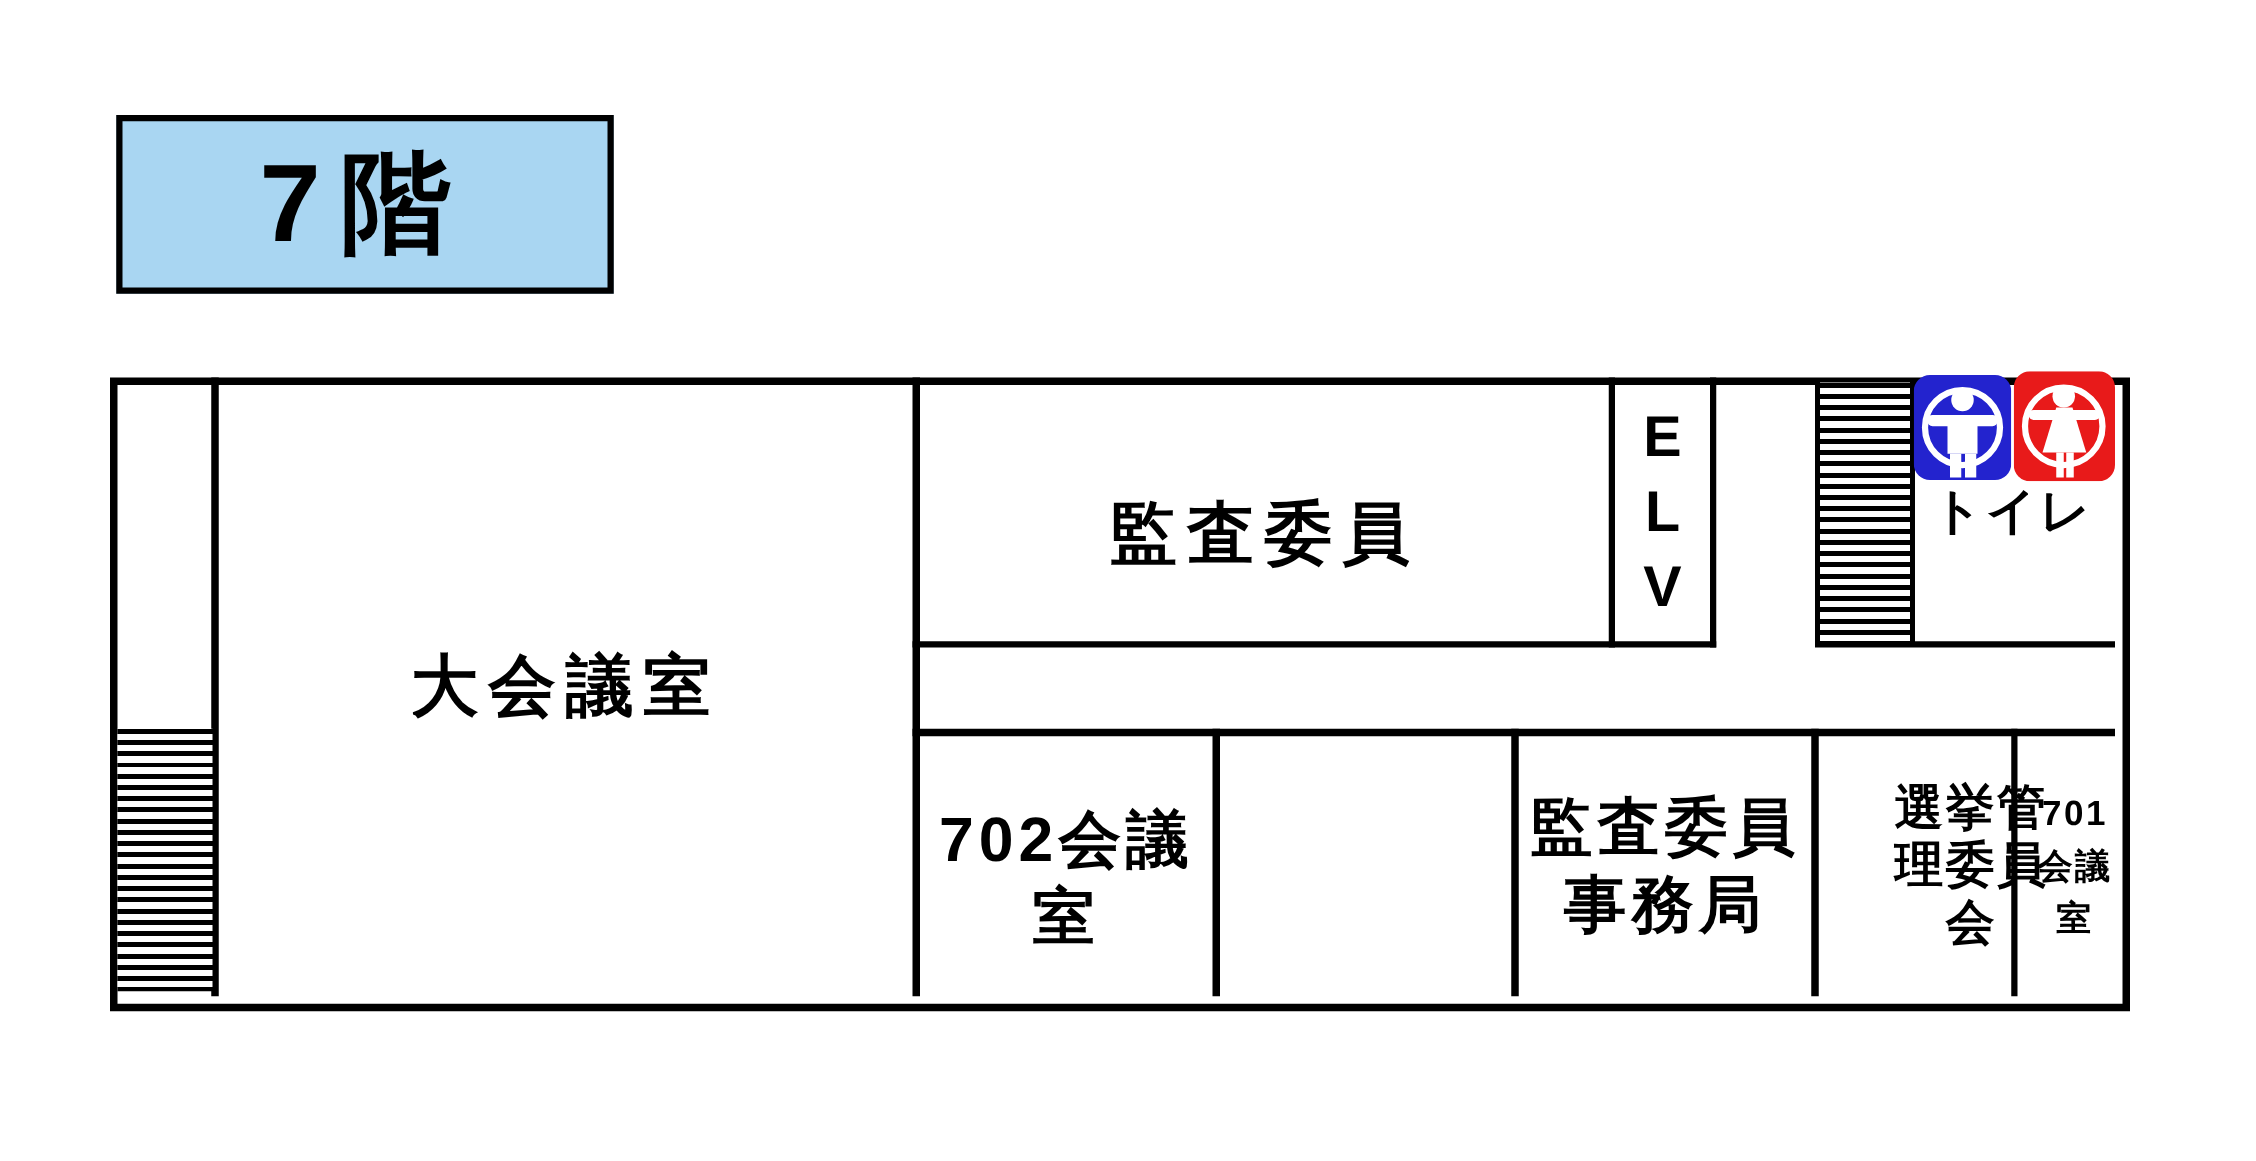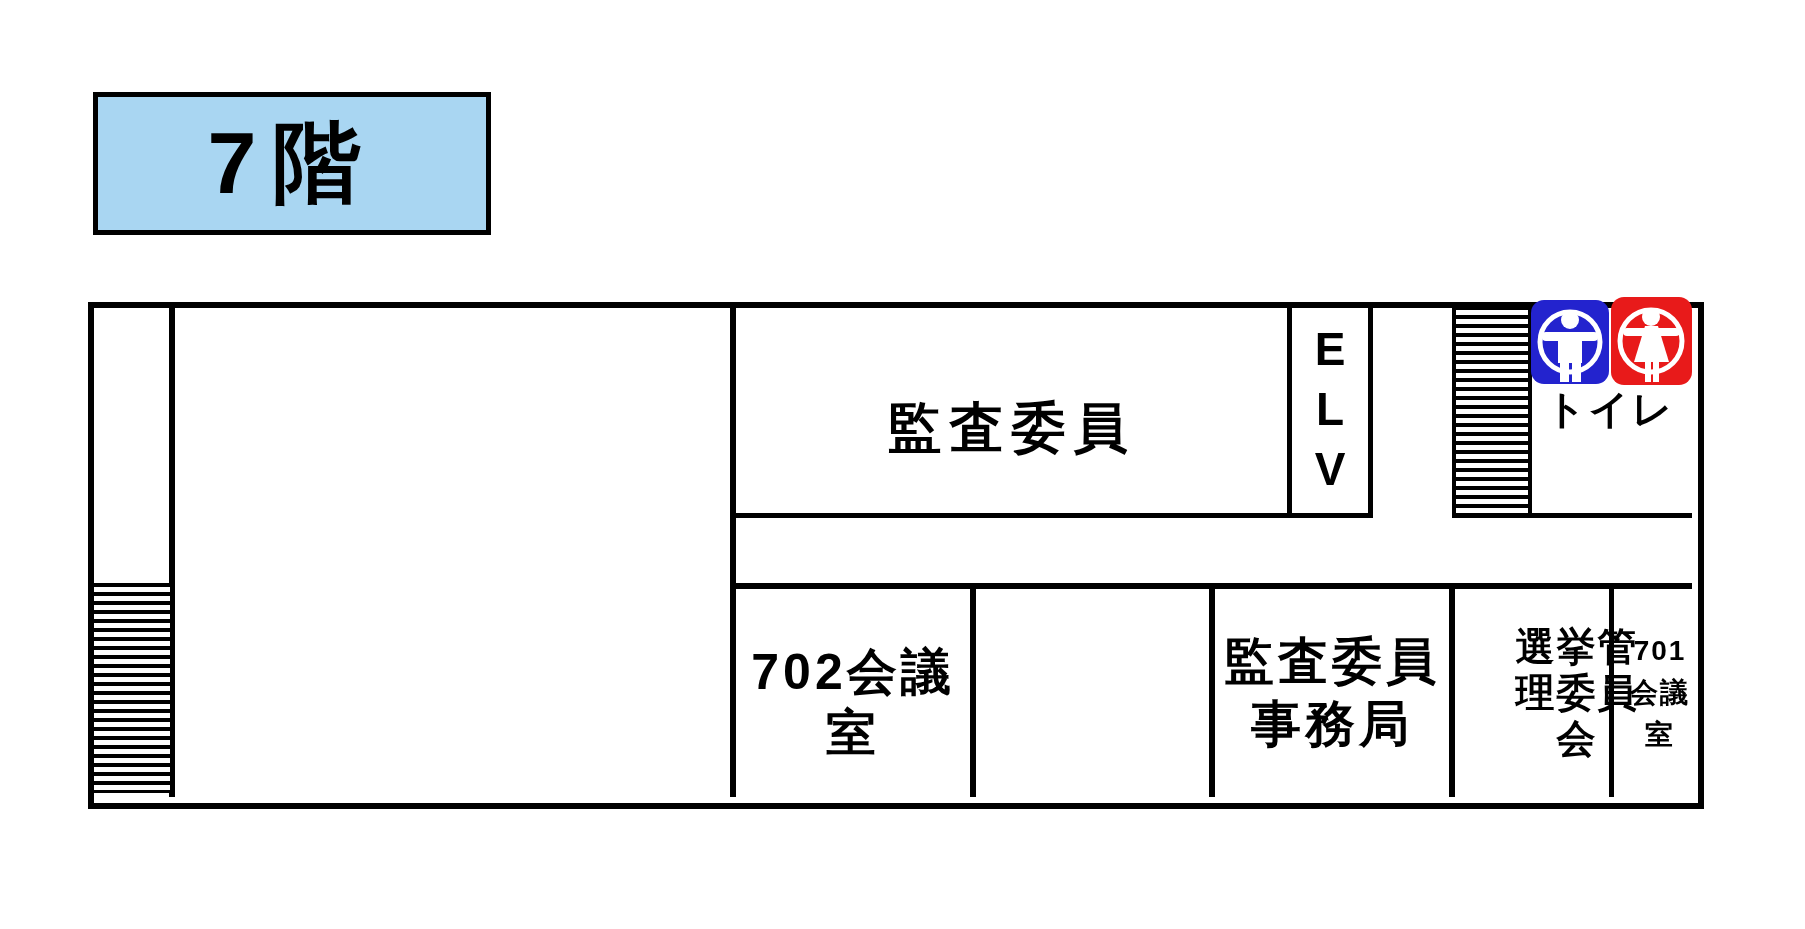--- a/index.html
+++ b/index.html
@@ -63,6 +63,9 @@
   <div class="hatch" style="left:1452px; top:306px; width:80px; height:209px; border-left:4px solid #000; border-right:4px solid #000; box-sizing:border-box;"></div>
   <div class="hatch" style="left:94px; top:583px; width:76px; height:210px;"></div>
 
+  <div class="label room-label-large" style="left:175px; top:302px; width:555px; height:495px;">
+    <span>大会議室</span>
+  </div>
 
   <div class="label room-label-large" style="left:736px; top:302px; width:551px; height:216px; padding-top:36px;">
     <span>監査委員</span>

